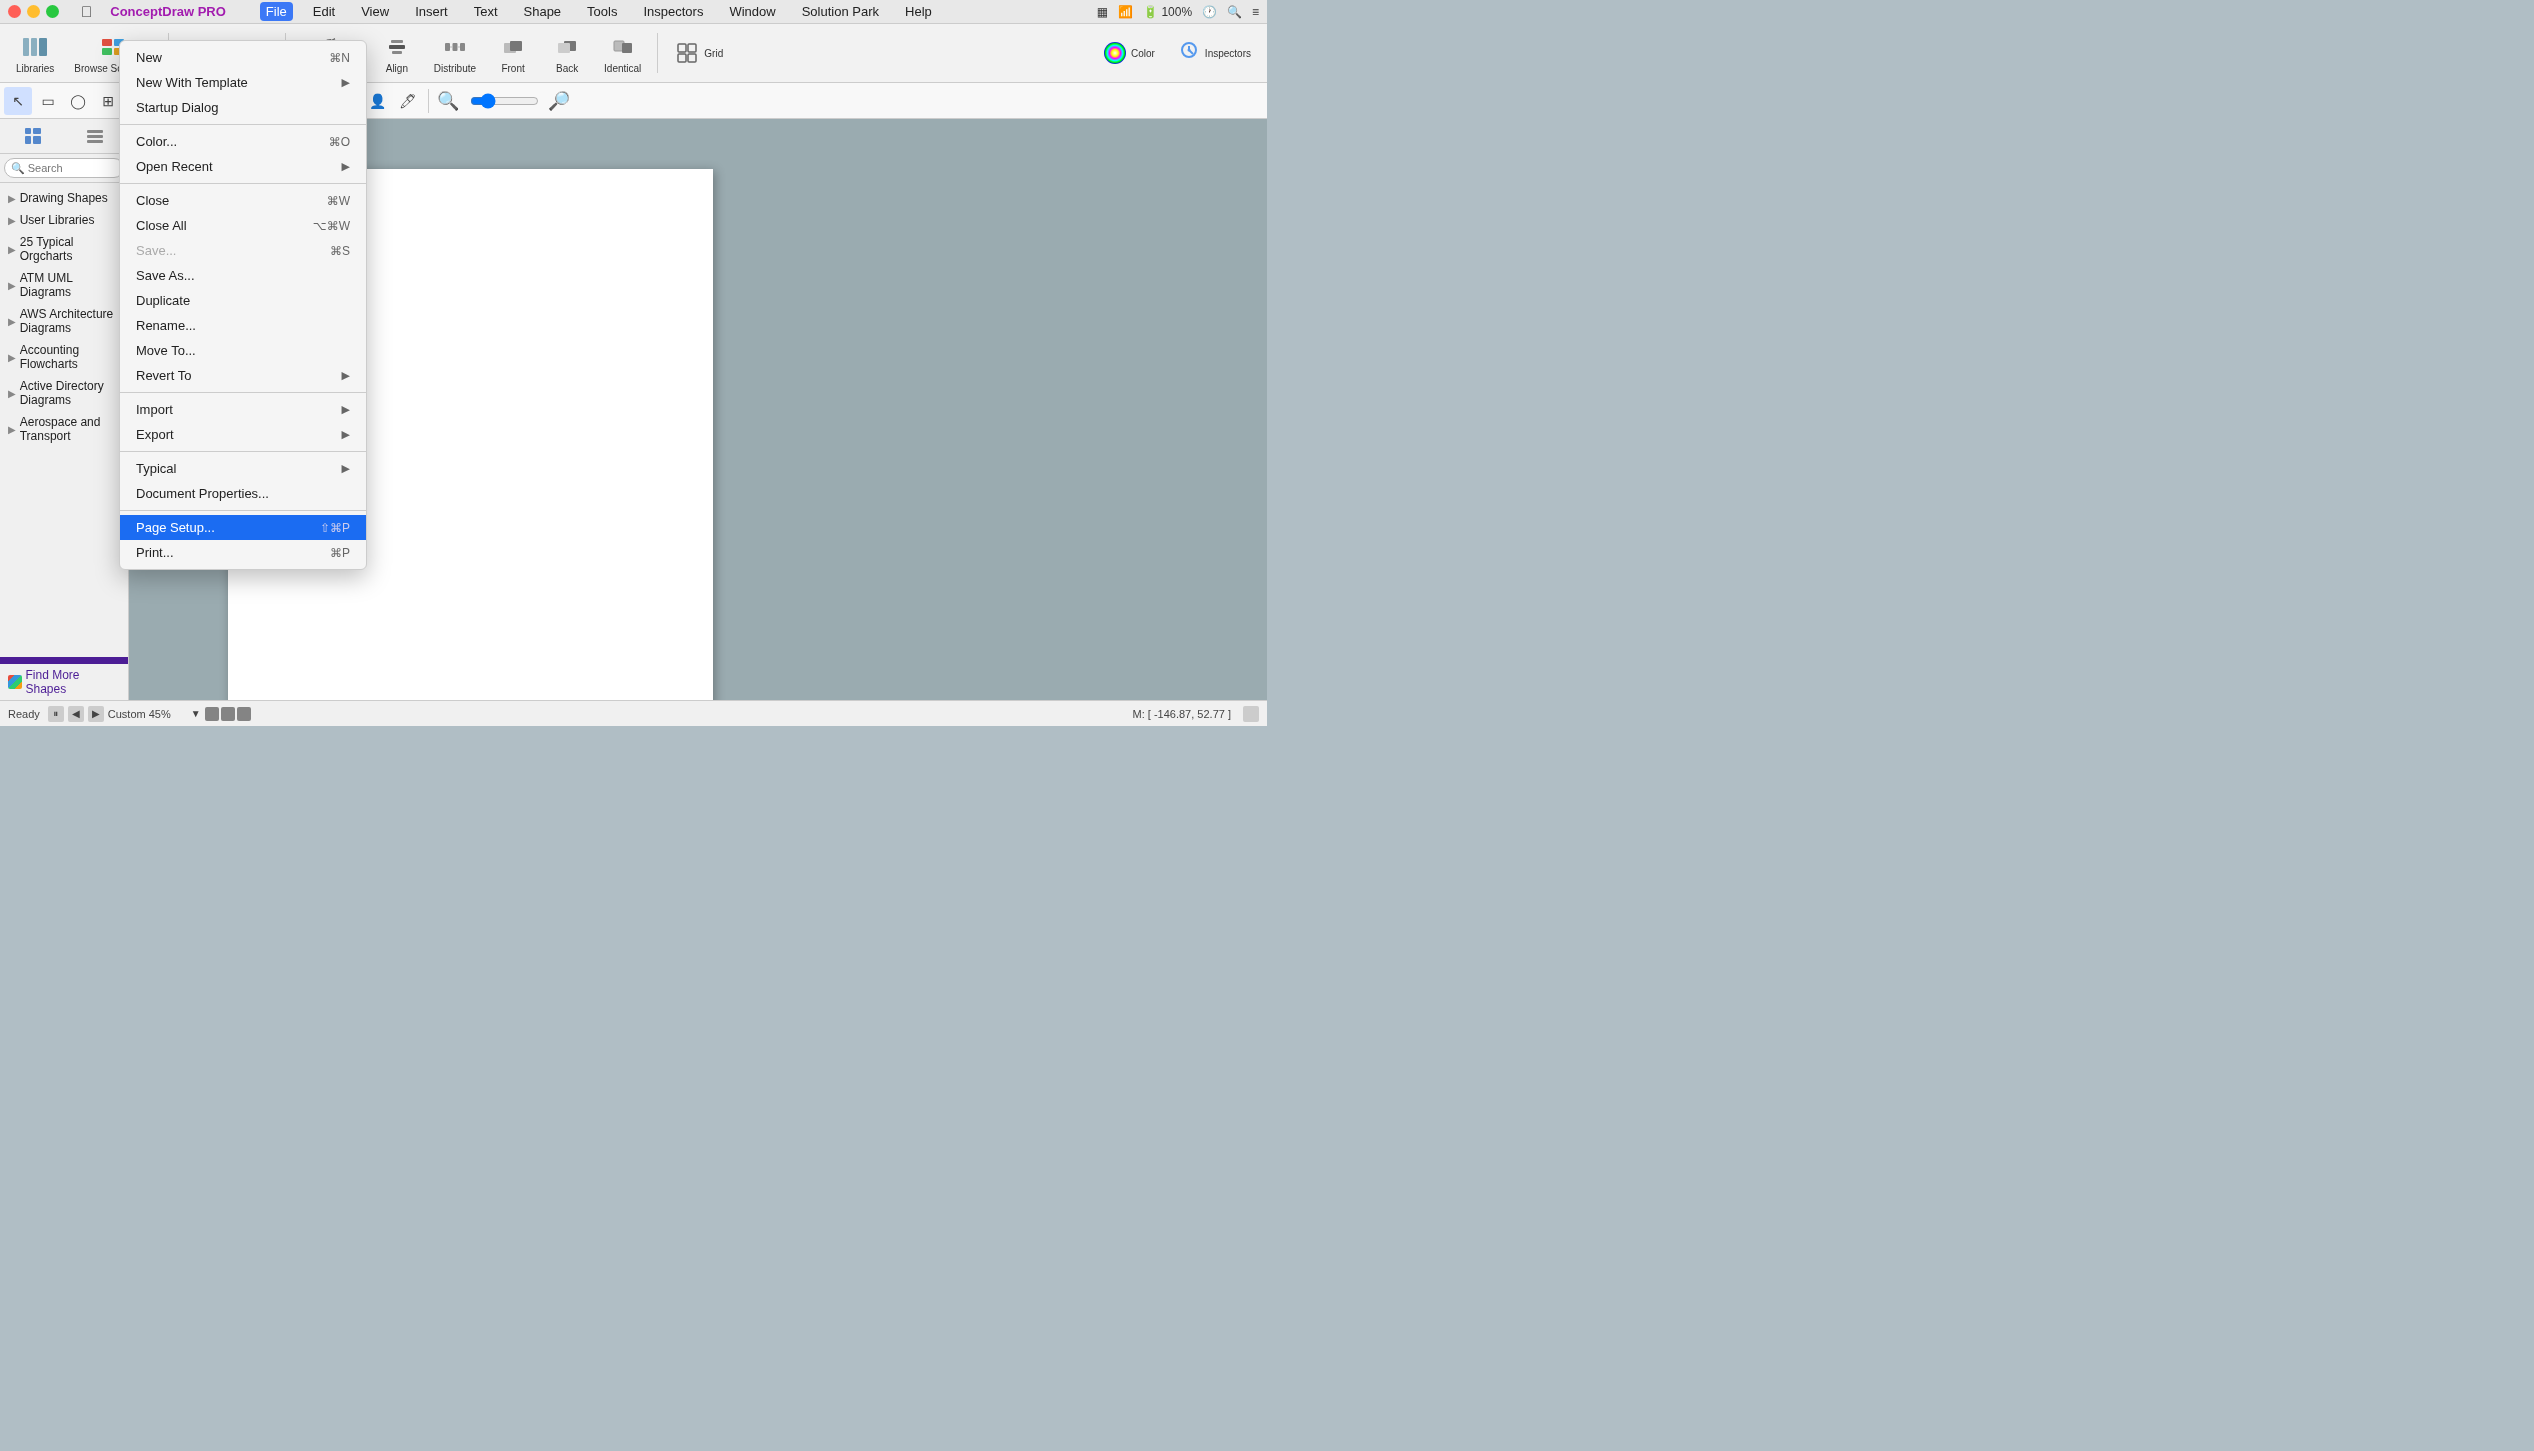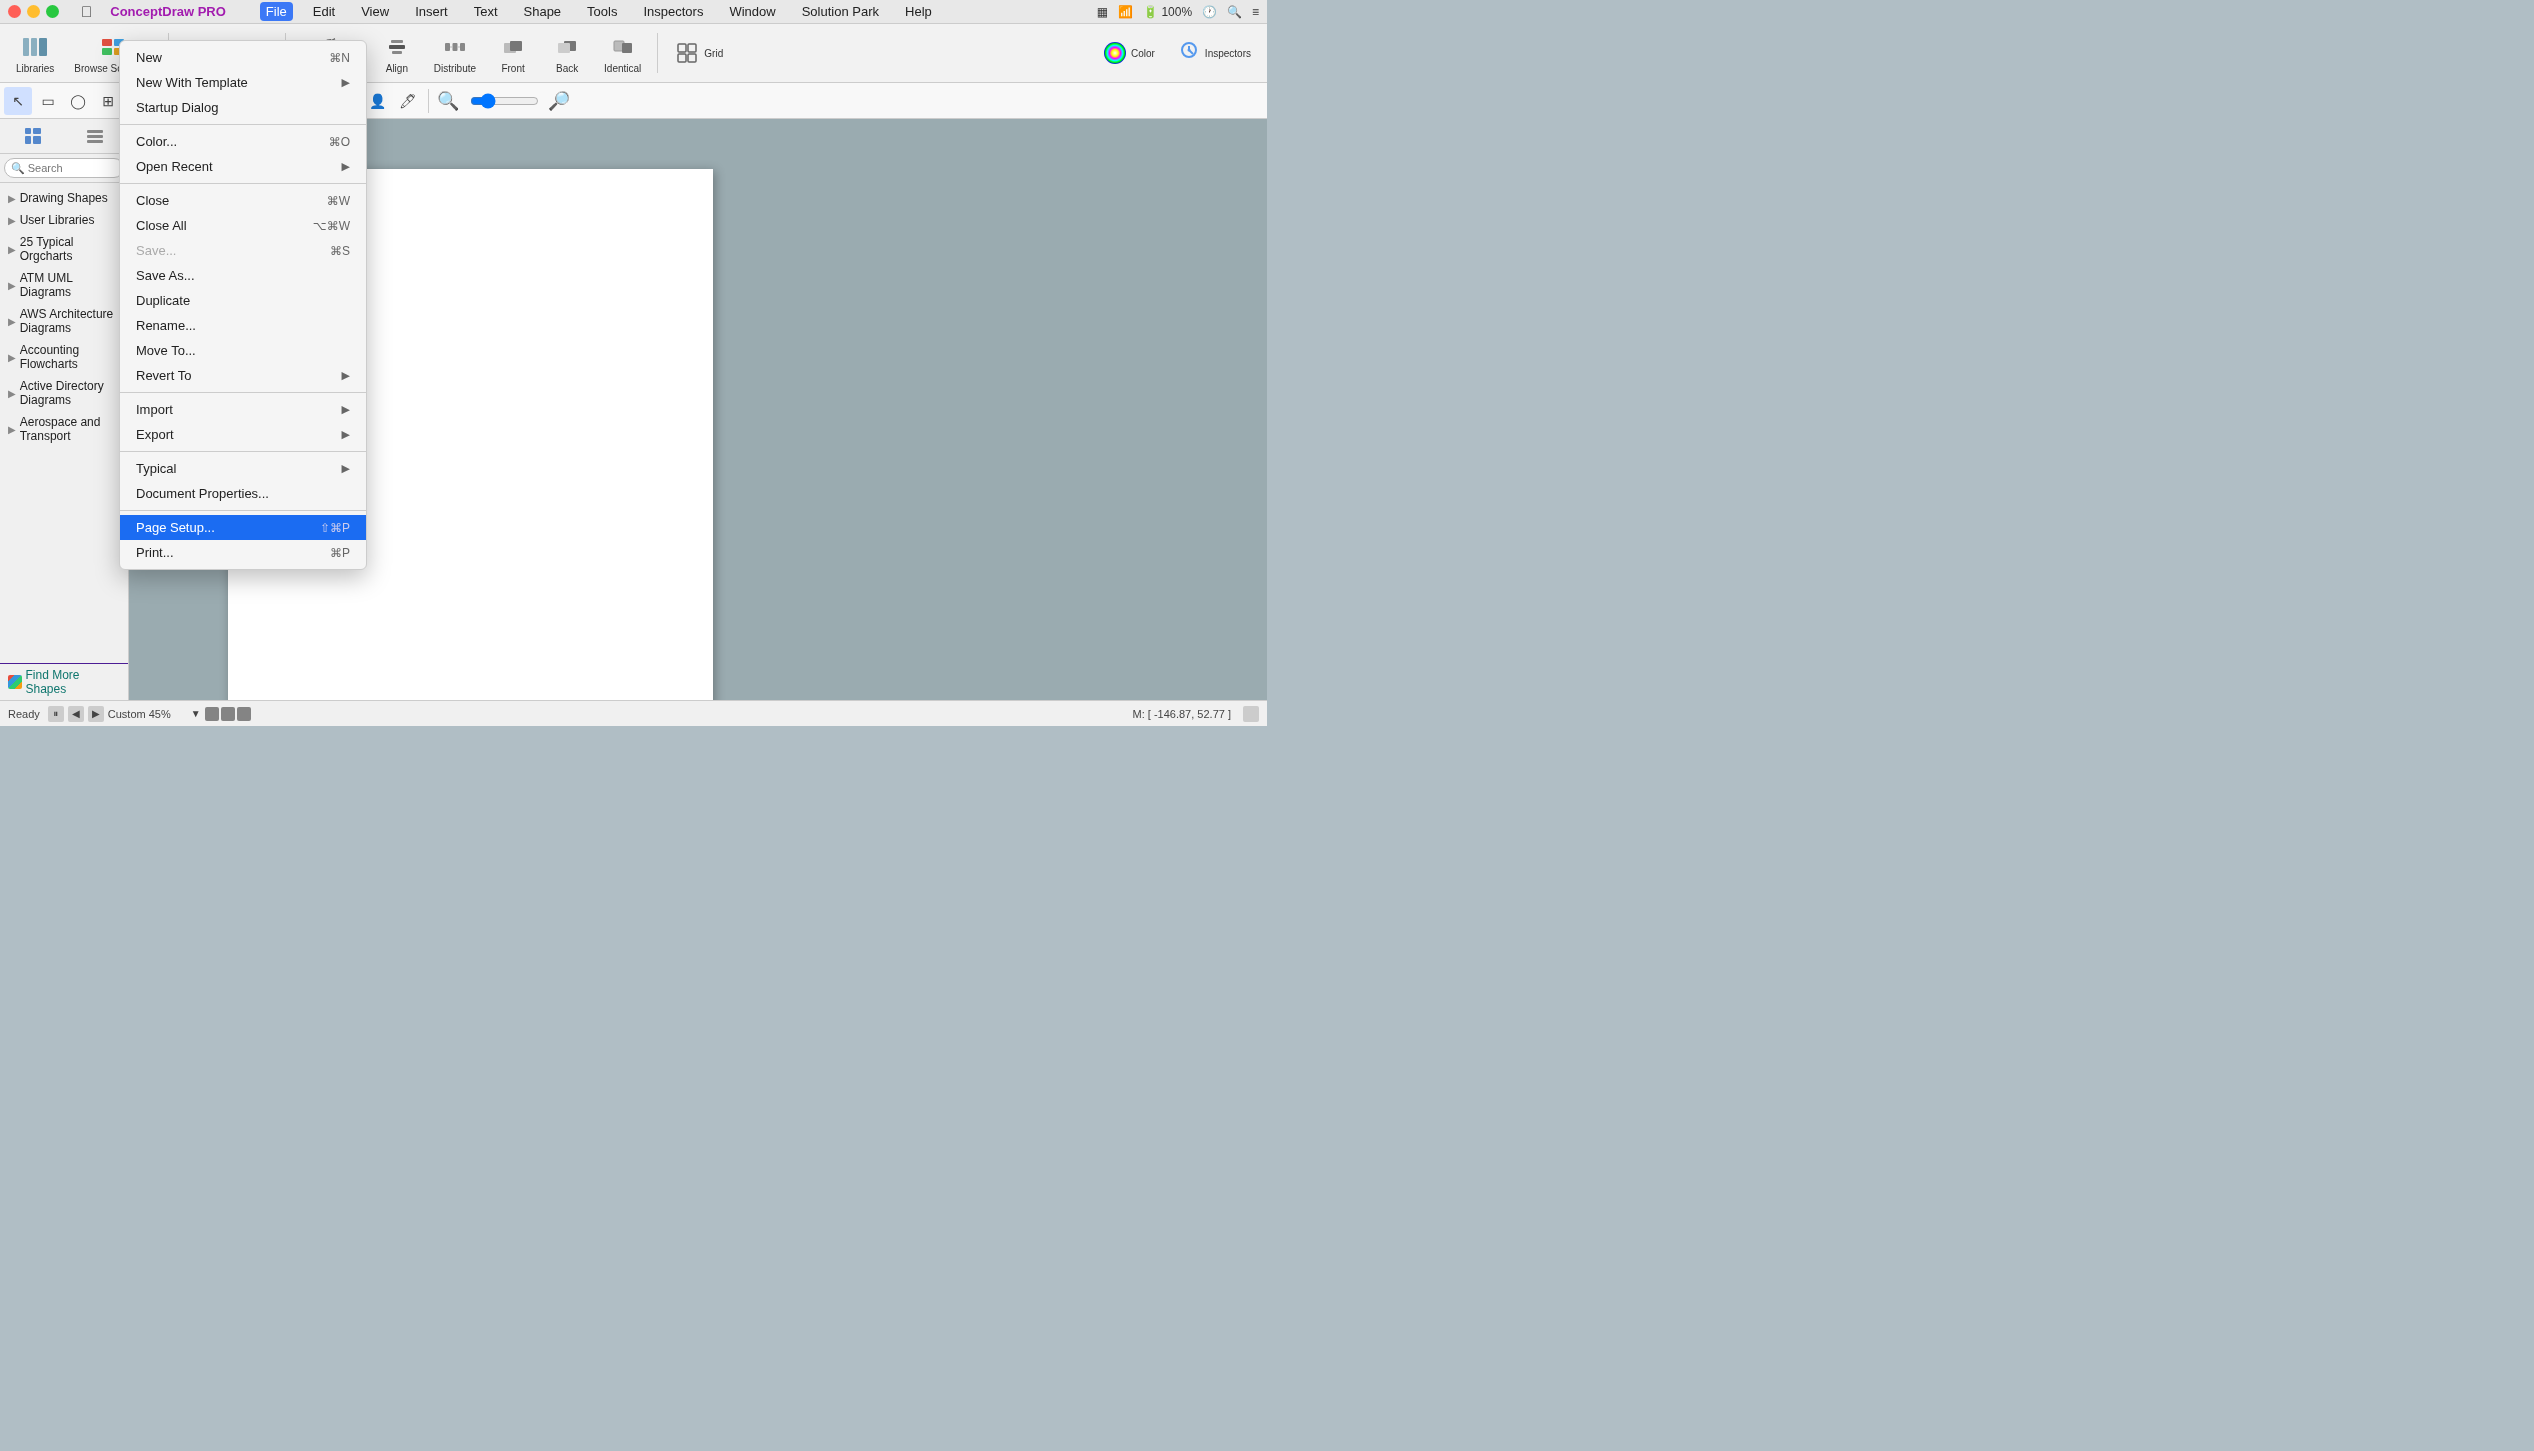--- a/index.html
+++ b/index.html
@@ -232,13 +232,13 @@
     .sidebar-find-shapes {
       padding: 4px 8px;
       font-size: 12px;
-      color: #0f766e;
+      color: #4c1d95;
       cursor: pointer;
       display: flex;
       align-items: center;
       gap: 4px;
       background: #f0f0f0;
-      border-top: 1px solid #4c1d95;
+      border-top: 7px solid #4c1d95;
     }
     .find-shapes-icon {
       display: inline-block;

